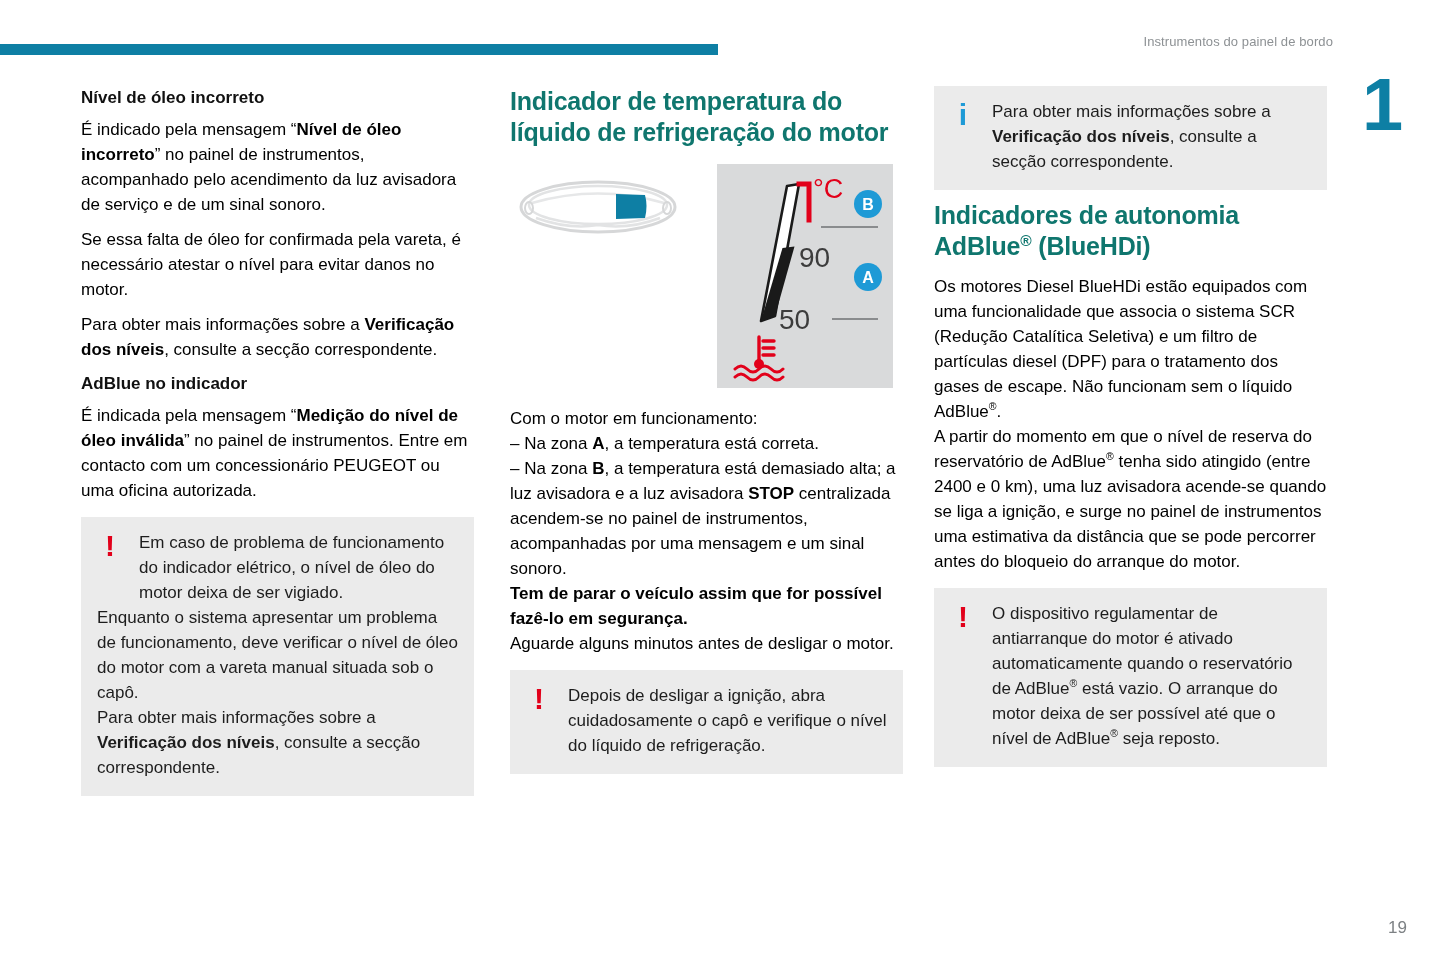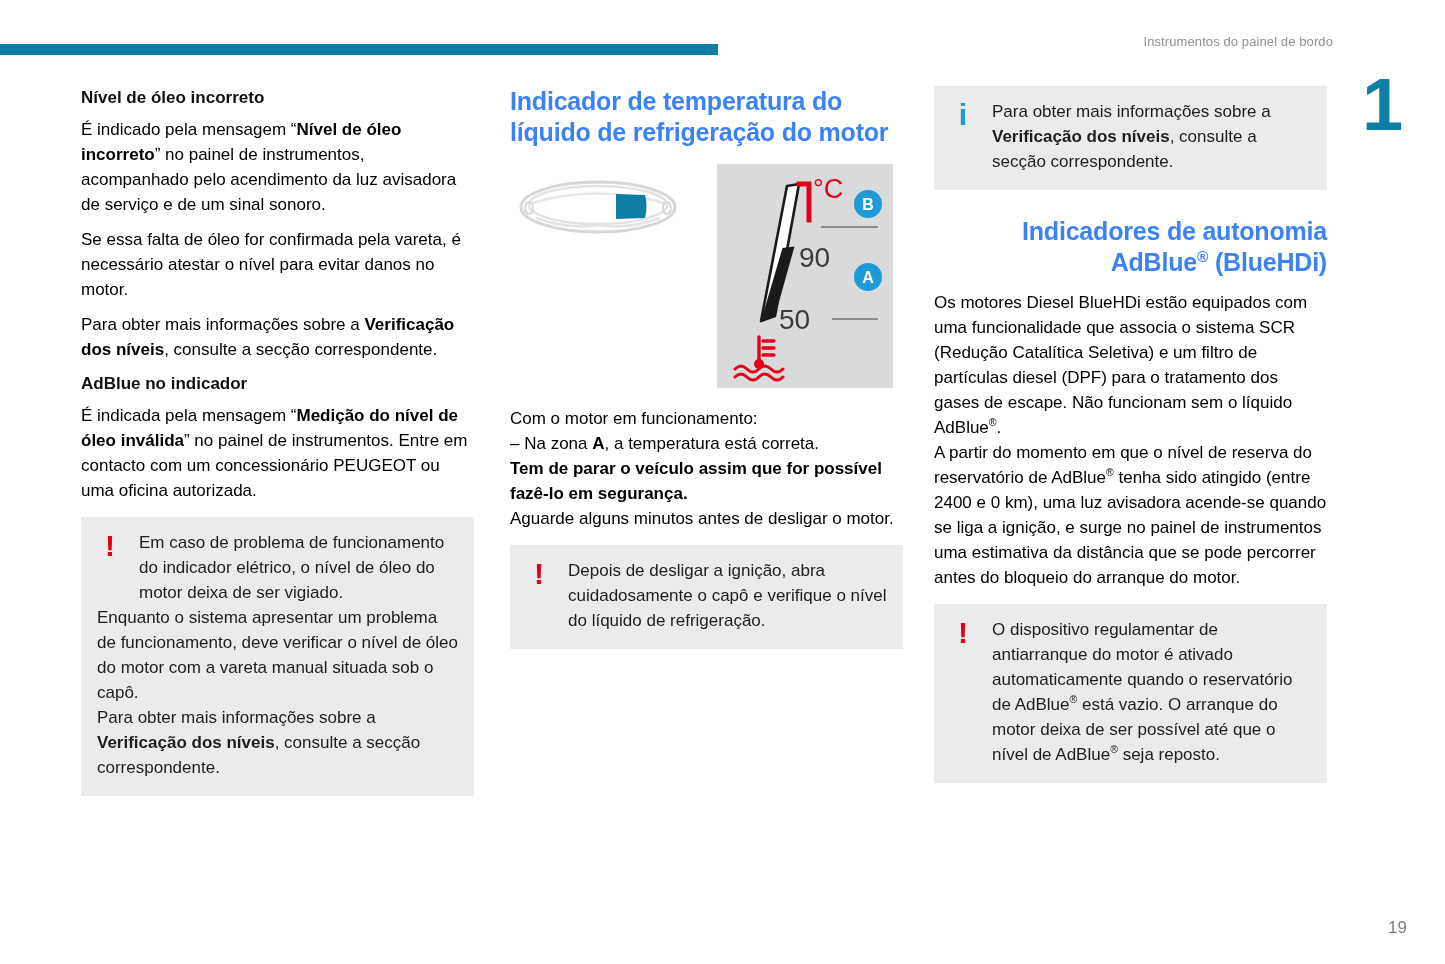--- a/index.html
+++ b/index.html
@@ -74,7 +74,7 @@
     line-height: 31px;
     margin: 0 0 12px 0;
     letter-spacing: -0.2px;
-    color: #3b82f6;
+    color: #0f766e;
   }
   h3.sub-title {
     font-size: 17px;

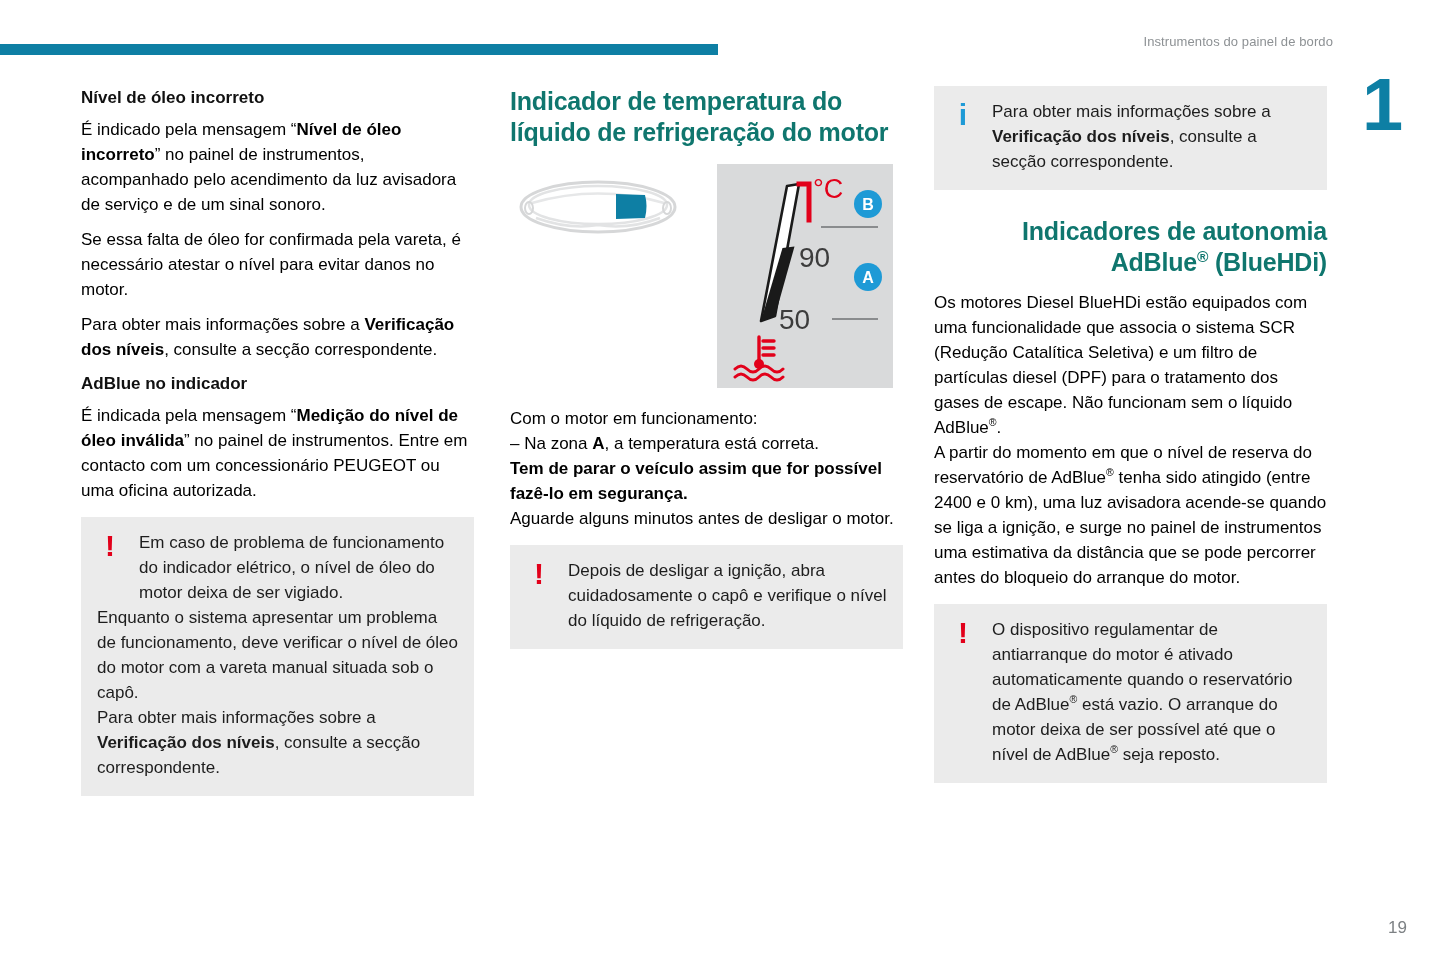--- a/index.html
+++ b/index.html
@@ -263,7 +263,7 @@
     <p class="lead-in"><span>Para obter mais informações sobre a </span><b>Verificação dos níveis</b><span>, consulte a secção correspondente.</span></p>
   </div>
 
-  <h2 class="section-title" style="margin-top:26px;text-align:right;"><span>Indicadores de autonomia AdBlue</span><sup>®</sup><span> (BlueHDi)</span></h2>
+  <h2 class="section-title" style="margin-top:10px;"><span>Indicadores de autonomia AdBlue</span><sup>®</sup><span> (BlueHDi)</span></h2>
 
   <p class="body tight"><span>Os motores Diesel BlueHDi estão equipados com uma funcionalidade que associa o sistema SCR (Redução Catalítica Seletiva) e um filtro de partículas diesel (DPF) para o tratamento dos gases de escape. Não funcionam sem o líquido AdBlue</span><sup>®</sup><span>.</span></p>
 

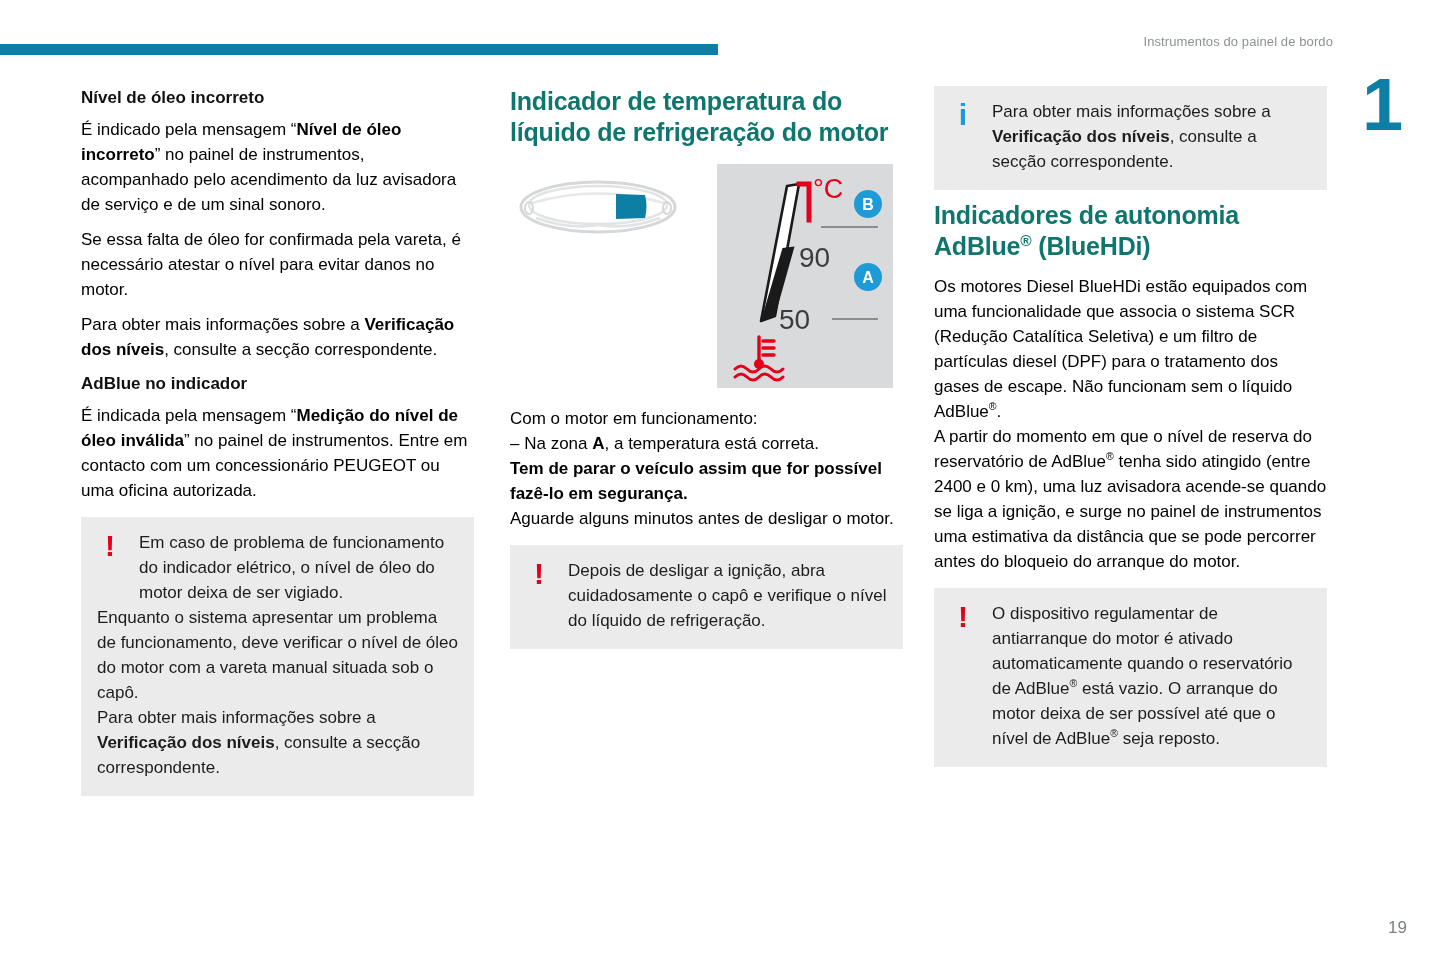--- a/index.html
+++ b/index.html
@@ -244,6 +244,7 @@
 
   <p class="body tight"><span>–  Na zona </span><b>A</b><span>, a temperatura está correta.</span></p>
 
+  <p class="body tight"><span>–  Na zona </span><b>B</b><span>, a temperatura está demasiado alta; a luz avisadora e a luz avisadora </span><b>STOP</b><span> centralizada acendem-se no painel de instrumentos, acompanhadas por uma mensagem e um sinal sonoro.</span></p>
 
   <p class="body tight"><b>Tem de parar o veículo assim que for possível fazê-lo em segurança.</b></p>
 

